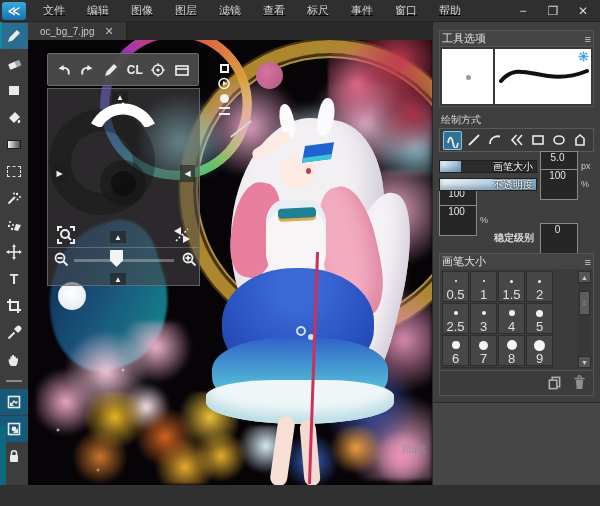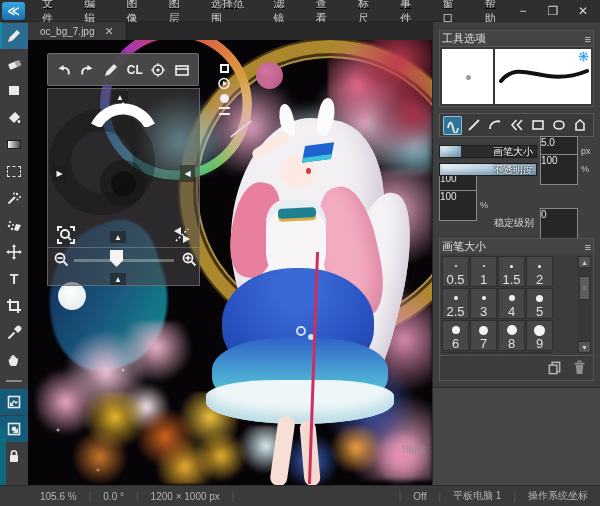--- a/index.html
+++ b/index.html
@@ -248,7 +248,6 @@
         <div class="menu-item">编辑</div>
         <div class="menu-item">图像</div>
         <div class="menu-item">图层</div>
-        <div class="menu-item">选择范围</div>
         <div class="menu-item">滤镜</div>
         <div class="menu-item">查看</div>
         <div class="menu-item">标尺</div>

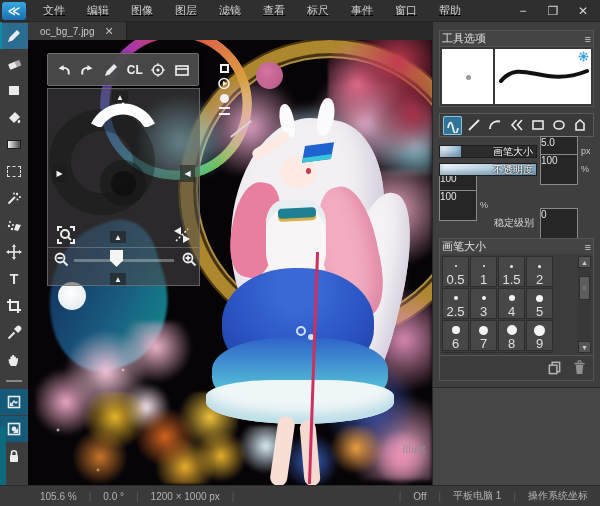--- a/index.html
+++ b/index.html
@@ -533,6 +533,7 @@
       </div>
     </div>
     <div id="drawmode">
+      <div id="drawmode-label">绘制方式</div>
       <div id="drawmode-box">
           <div class="dm selected">
             <svg width="16" height="16" viewBox="0 0 16 16">

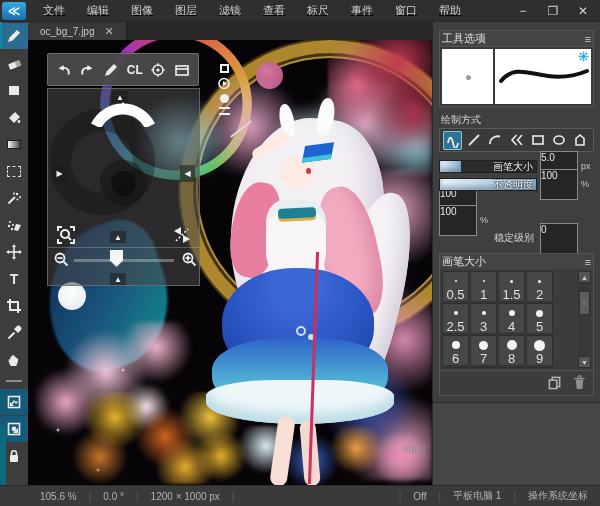--- a/index.html
+++ b/index.html
@@ -209,7 +209,7 @@
   .srow.nobar .sbar { background:none; border:none; }
   .srow.nobar .slabel { color:#d8d8d8; text-shadow:none; }
   .sval { width:38px; height:31px; background:#262626; border:1px solid #8a8a8a;
-    color:#e6e6e6; font-size:10px; text-align:left; line-height:11px; padding-right:3px; }
+    color:#e6e6e6; font-size:10px; text-align:center; line-height:11px; padding-right:3px; }
   .sunit { width:13px; font-size:9px; color:#c8c8c8; }
   #brush-head { margin-top:8px; }
   #brush-body { border:1px solid #555; border-top:none; background:#3c3c3c; padding:2px; display:flex; gap:1px; }

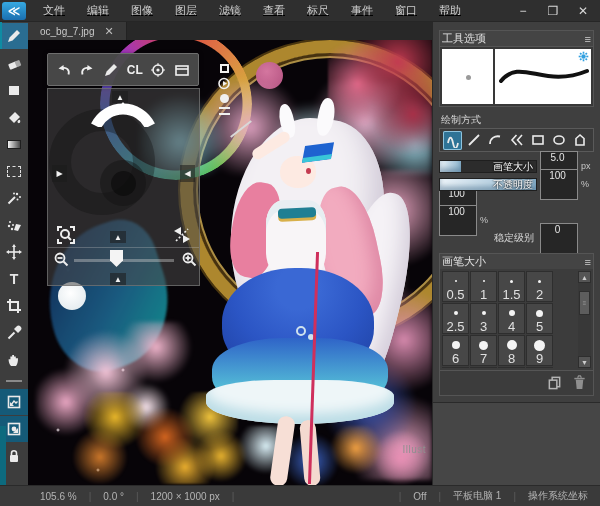--- a/index.html
+++ b/index.html
@@ -206,7 +206,7 @@
     background:linear-gradient(90deg,#eef5fa,#8fb6cf); box-shadow:inset 0 -4px 5px rgba(60,100,130,.45); }
   .slabel { position:absolute; right:3px; top:0; line-height:12px; font-size:10px; color:#fff;
     text-shadow:0 0 2px rgba(0,0,0,.8),0 0 2px rgba(0,0,0,.8); }
-  .srow.nobar .sbar { background:none; border:none; }
+  .srow.nobar .sbar { background:none; border:none;font-weight:bold; }
   .srow.nobar .slabel { color:#d8d8d8; text-shadow:none; }
   .sval { width:38px; height:31px; background:#262626; border:1px solid #8a8a8a;
     color:#e6e6e6; font-size:10px; text-align:center; line-height:11px; padding-right:3px; }

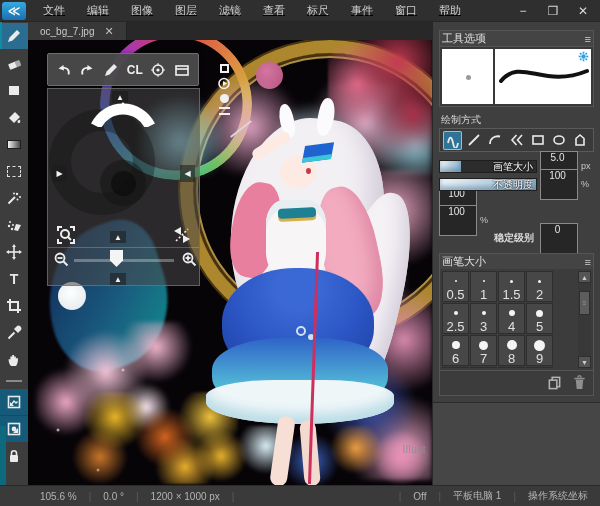--- a/index.html
+++ b/index.html
@@ -685,22 +685,6 @@
     <div id="panel-filler"></div>
   </div>
 
-  <div id="statusbar">
-      <span class="st-item" style="width: 28px;"></span>
-      <span class="st-item">105.6 %</span>
-      <span class="st-sep">|</span>
-      <span class="st-item">0.0 °</span>
-      <span class="st-sep">|</span>
-      <span class="st-item">1200 × 1000 px</span>
-      <span class="st-sep">|</span>
-      <span id="st-spacer"></span>
-      <span class="st-sep">|</span>
-      <span class="st-item">Off</span>
-      <span class="st-sep">|</span>
-      <span class="st-item">平板电脑 1</span>
-      <span class="st-sep">|</span>
-      <span class="st-item">操作系统坐标</span>
-    </div>
 
 </div>
 

